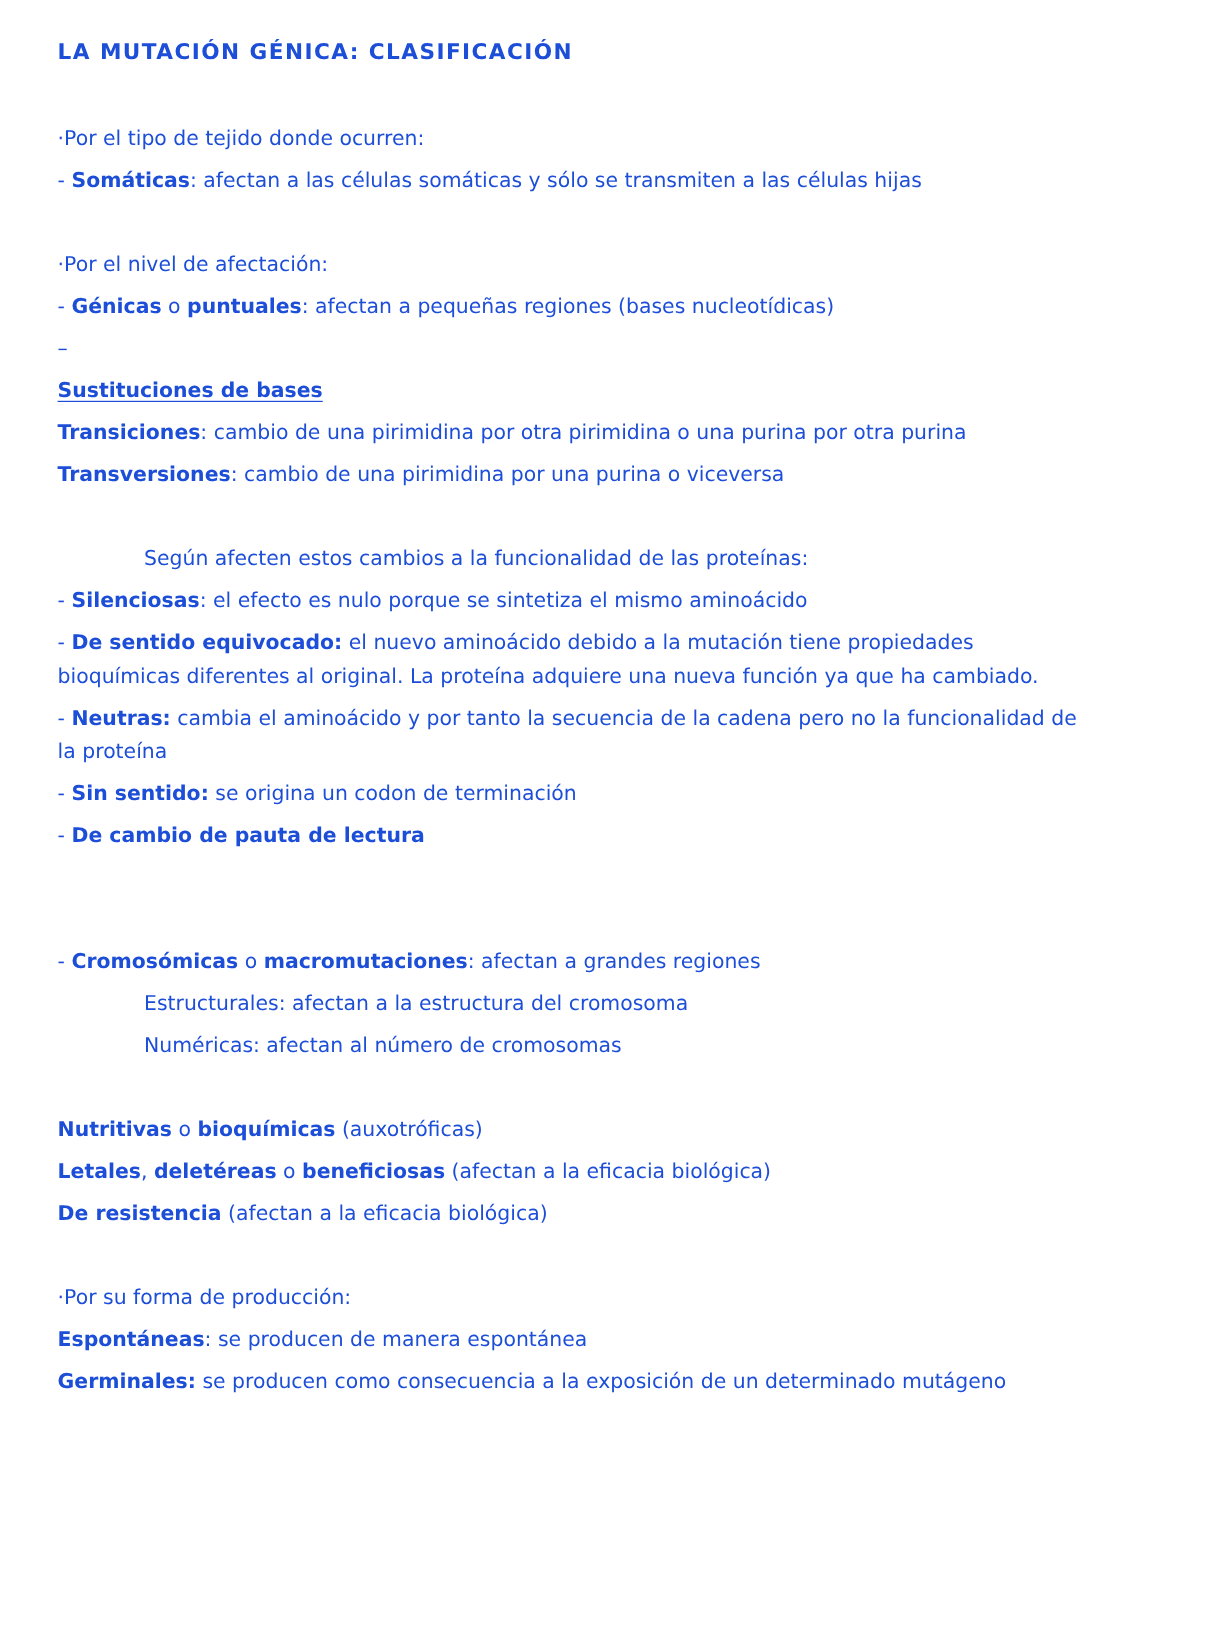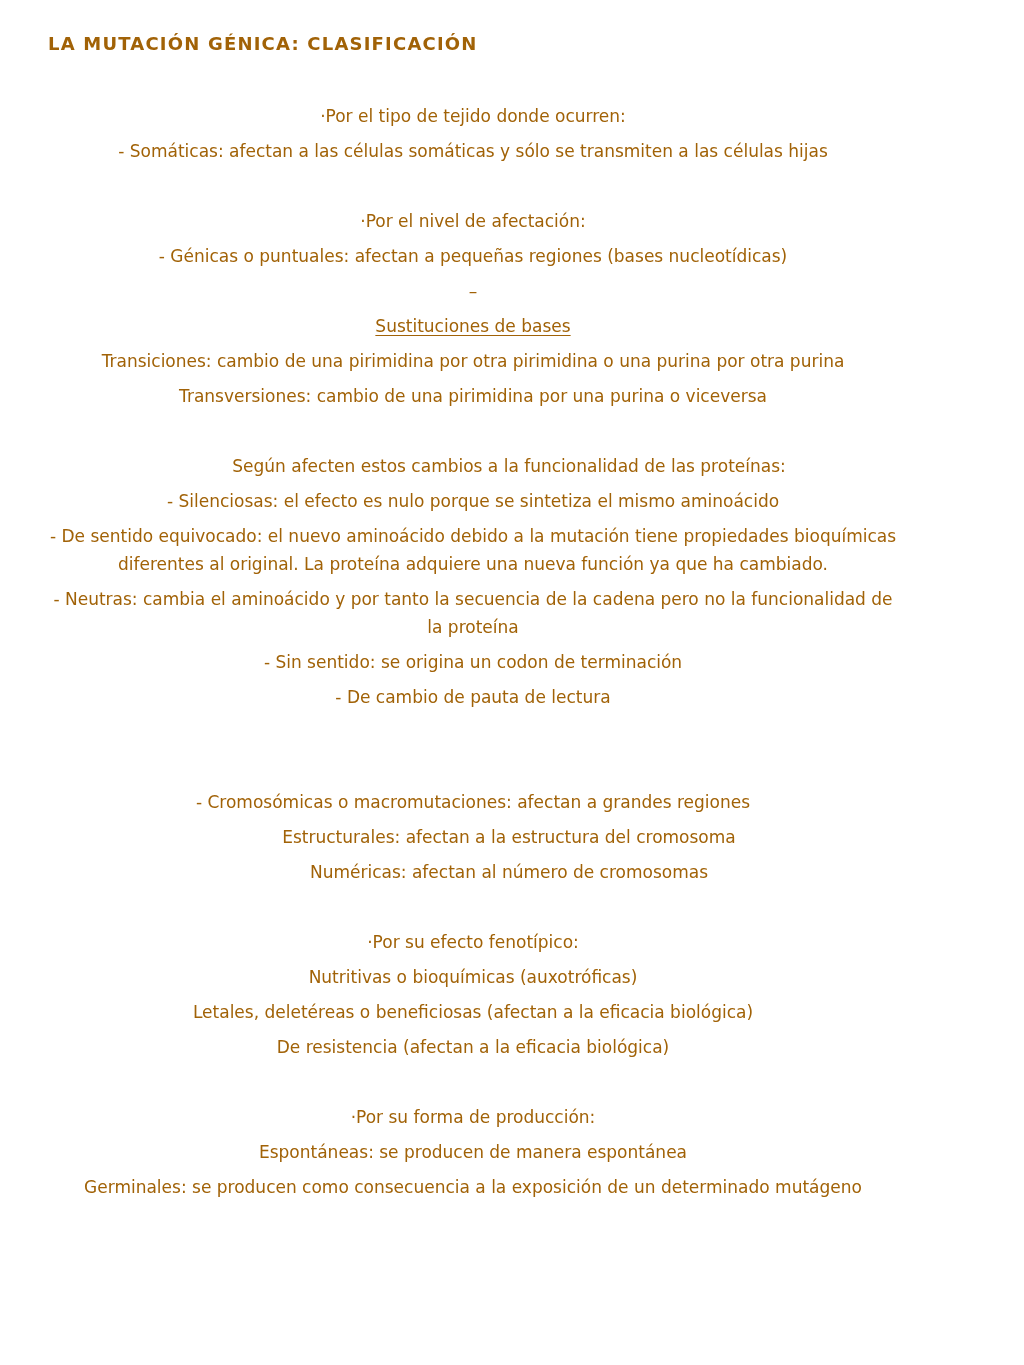--- a/index.html
+++ b/index.html
@@ -13,7 +13,7 @@
     height: 1365px;
     box-sizing: border-box;
     background: #ffffff;
-    color: #a16207;
+    color: #1d4ed8;
     font-family: "DejaVu Sans", sans-serif;
     font-size: 17px;
     padding: 30px 34px 0 48px;

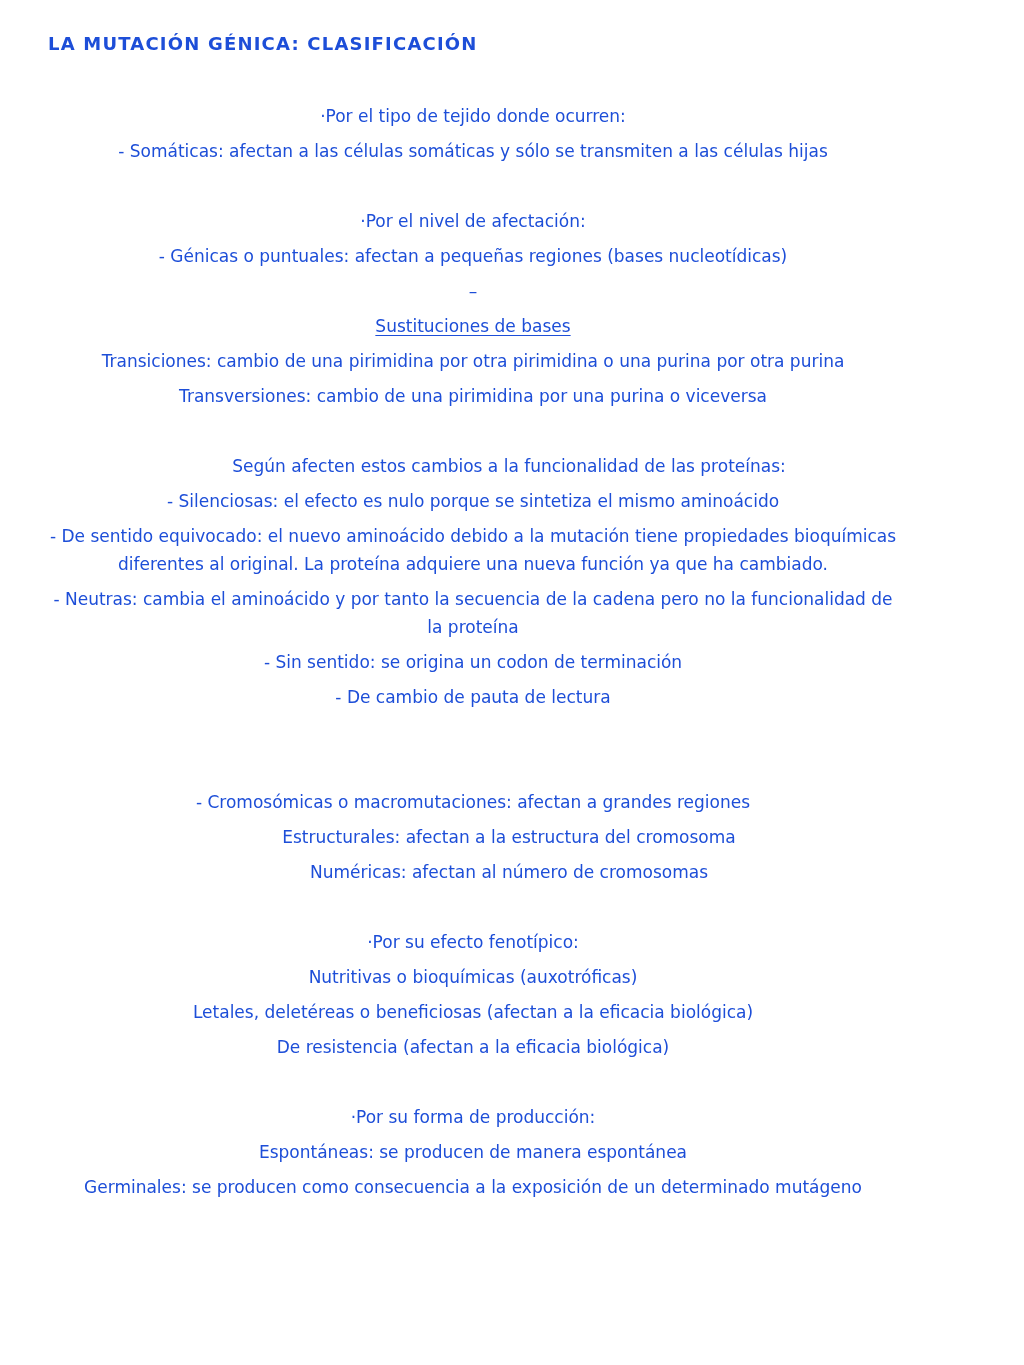--- a/index.html
+++ b/index.html
@@ -30,7 +30,6 @@
     margin: 0 0 7px 0;
     line-height: 28px;
     min-height: 28px;
-    text-align: center;
   }
   .block.indent-1 {
     margin-left: 72px;

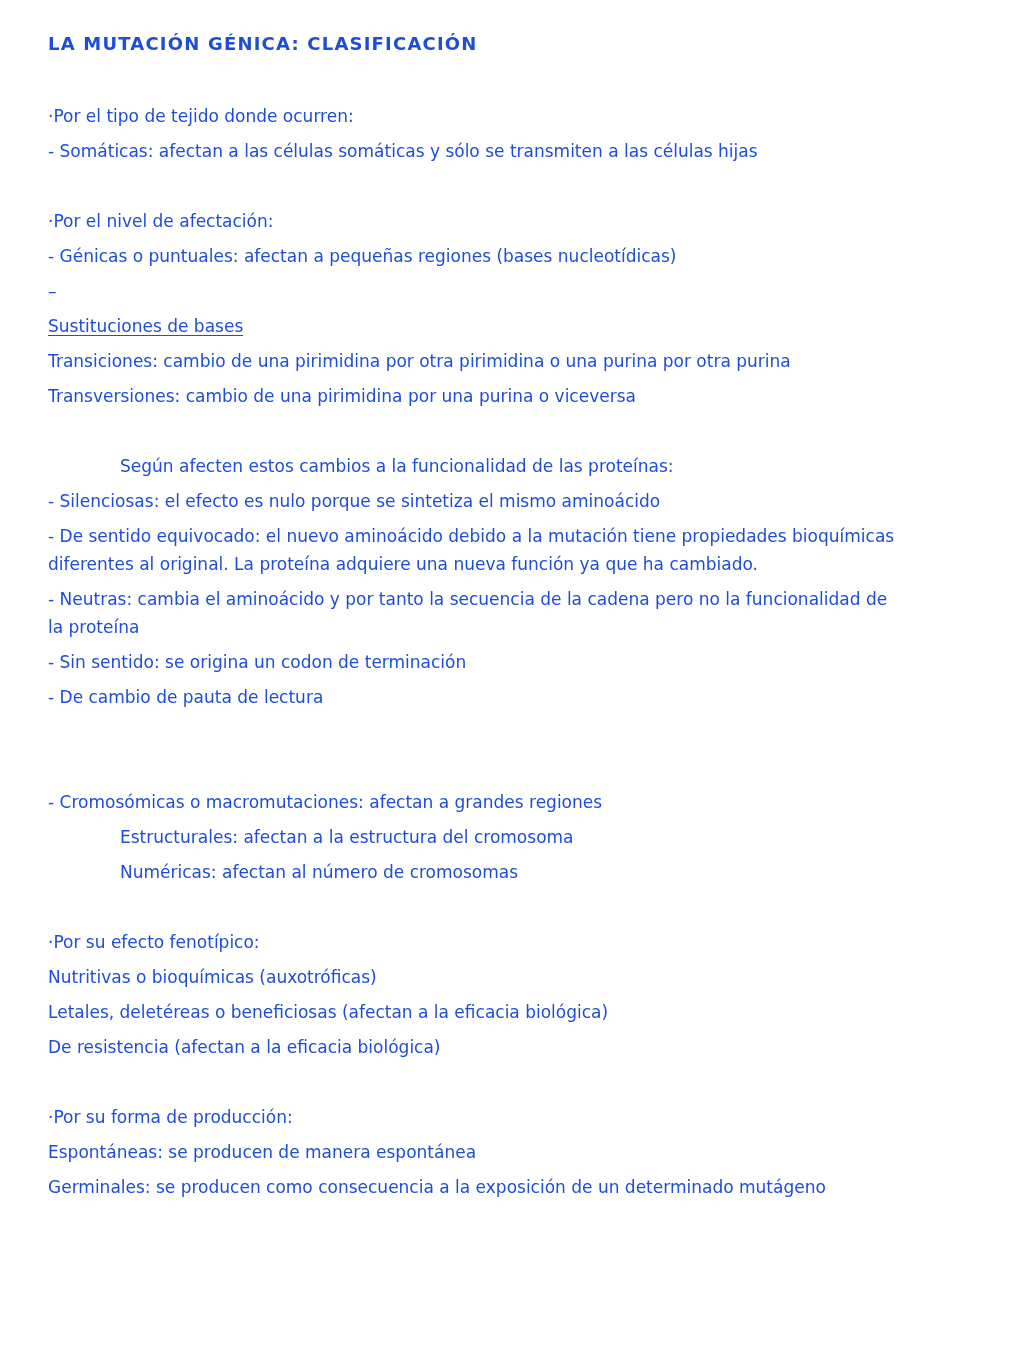--- a/index.html
+++ b/index.html
@@ -34,7 +34,7 @@
   .block.indent-1 {
     margin-left: 72px;
   }
-  .run-b { font-weight: normal; }
+  .run-b { font-weight: bold; }
   .run-u { text-decoration: underline; text-underline-offset: 3px; }
 </style>
 </head>

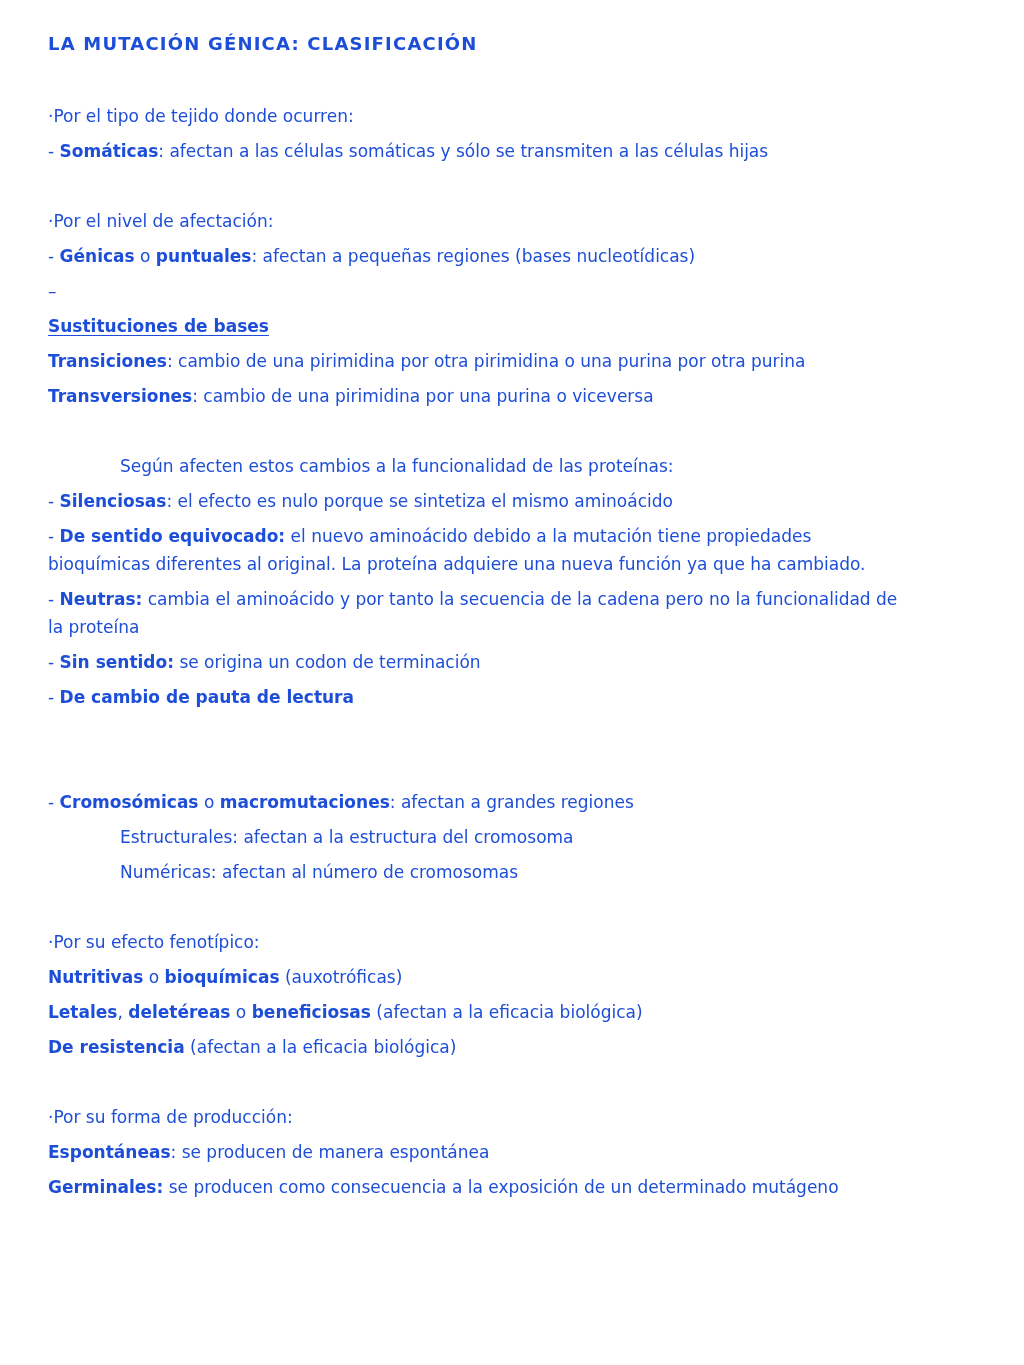--- a/index.html
+++ b/index.html
@@ -65,7 +65,6 @@
       <p class="block indent-1"><span class="">Estructurales: afectan a la estructura del cromosoma</span></p>
       <p class="block indent-1"><span class="">Numéricas: afectan al número de cromosomas</span></p>
       <p class="block"></p>
-      <p class="block"><span class="">·Por su efecto fenotípico:</span></p>
       <p class="block"><span class="run-b ">Nutritivas</span><span class=""> o </span><span class="run-b ">bioquímicas</span><span class=""> (auxotróficas)</span></p>
       <p class="block"><span class="run-b ">Letales</span><span class="">, </span><span class="run-b ">deletéreas</span><span class=""> o </span><span class="run-b ">beneficiosas</span><span class="">  (afectan a la eficacia biológica)</span></p>
       <p class="block"><span class="run-b ">De resistencia</span><span class="">  (afectan a la eficacia biológica)</span></p>

